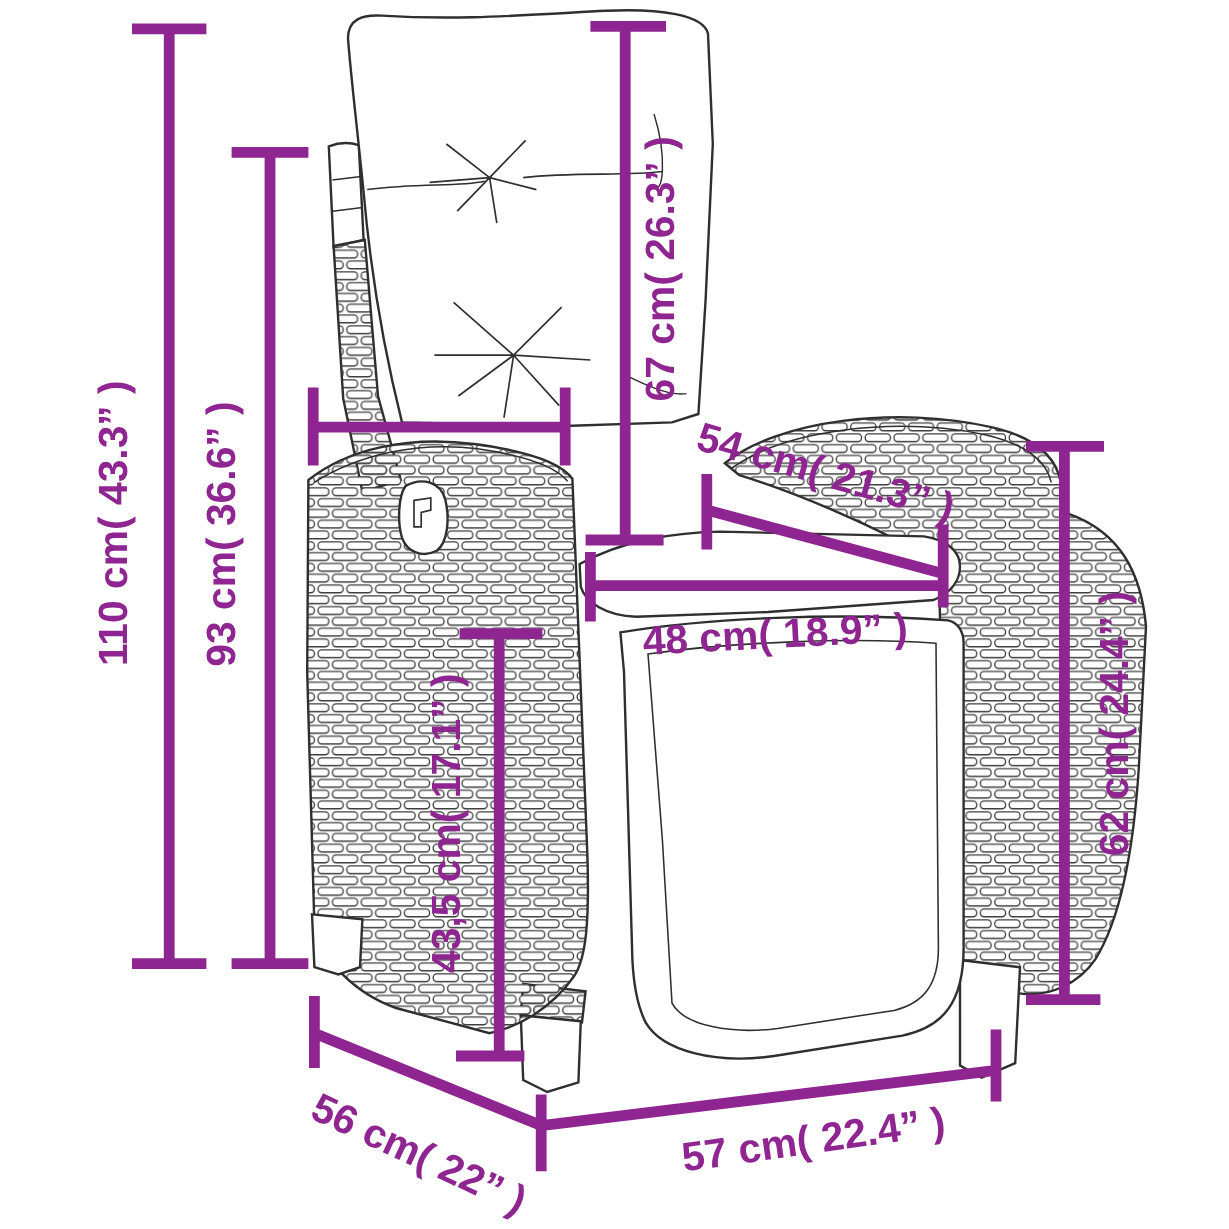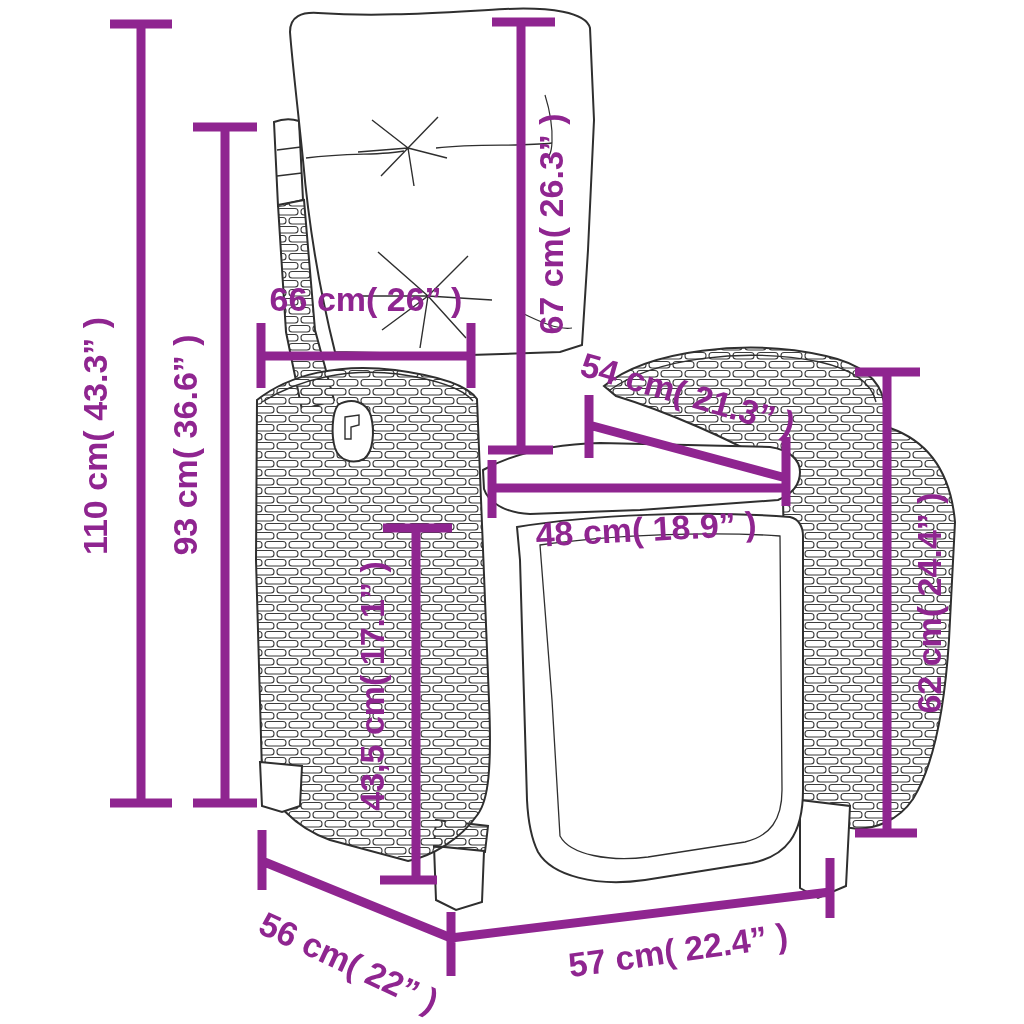--- a/index.html
+++ b/index.html
@@ -112,7 +112,6 @@
 
   <div class="dim-label r-90" style="left:95px;top:436px;">110 cm( 43.3” )</div>
   <div class="dim-label r-90" style="left:185px;top:445px;">93 cm( 36.6” )</div>
-  <div class="dim-label" style="left:366px;top:299px;">66 cm( 26” )</div>
   <div class="dim-label r-90" style="left:551px;top:224px;">67 cm( 26.3” )</div>
   <div class="dim-label r16" style="left:688px;top:394px;">54 cm( 21.3” )</div>
   <div class="dim-label r-3" style="left:646px;top:529px;">48 cm( 18.9” )</div>

